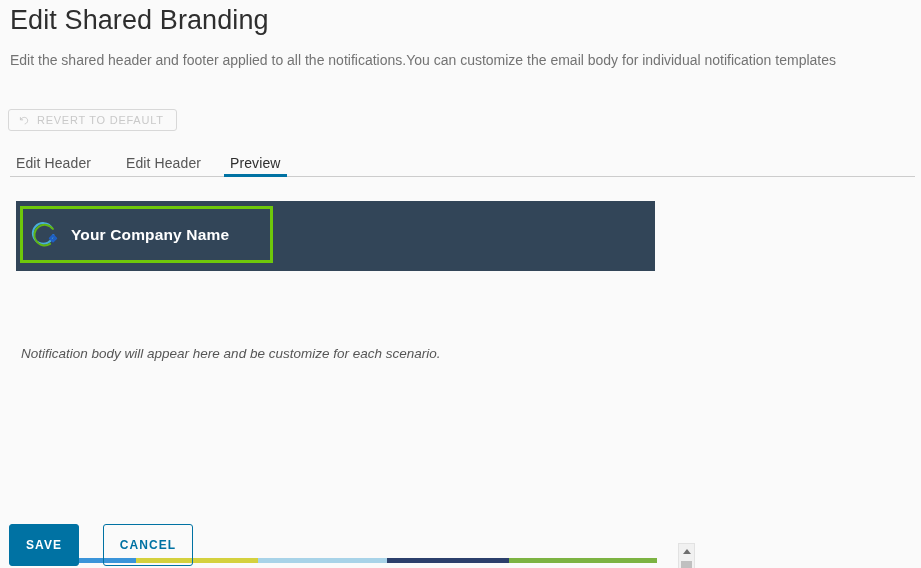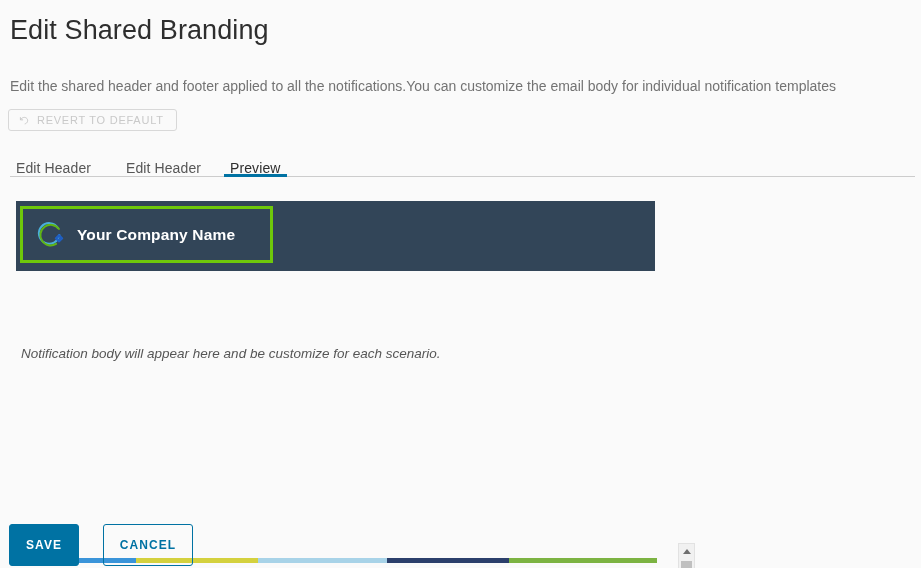--- a/index.html
+++ b/index.html
@@ -20,7 +20,7 @@
   .page-title {
     position: absolute;
     left: 10px;
-    top: 12px;
+    top: 2px;
     font-size: 27px;
     font-weight: 400;
     color: #2e2e2e;

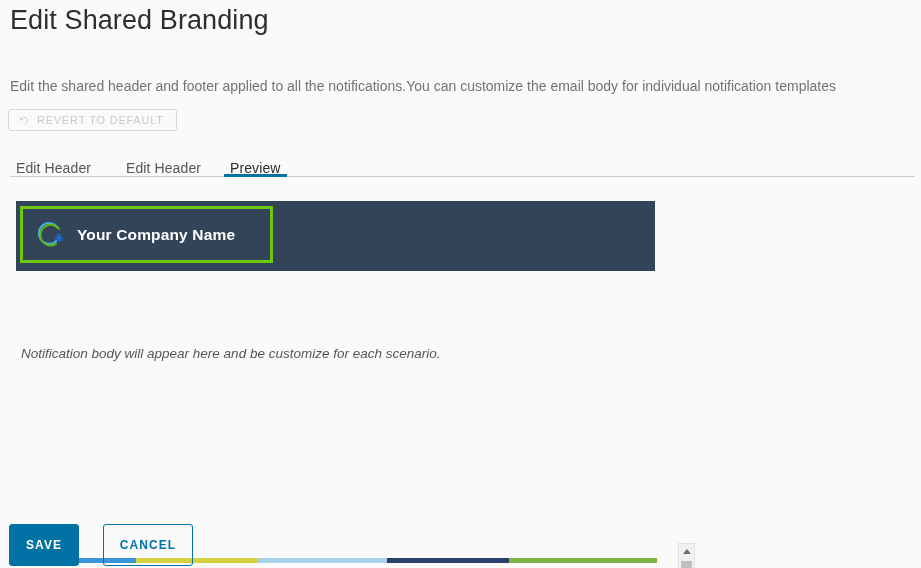--- a/index.html
+++ b/index.html
@@ -33,7 +33,7 @@
   .page-desc {
     position: absolute;
     left: 10px;
-    top: 76px;
+    top: 50px;
     font-size: 14px;
     color: #737373;
     line-height: 20px;

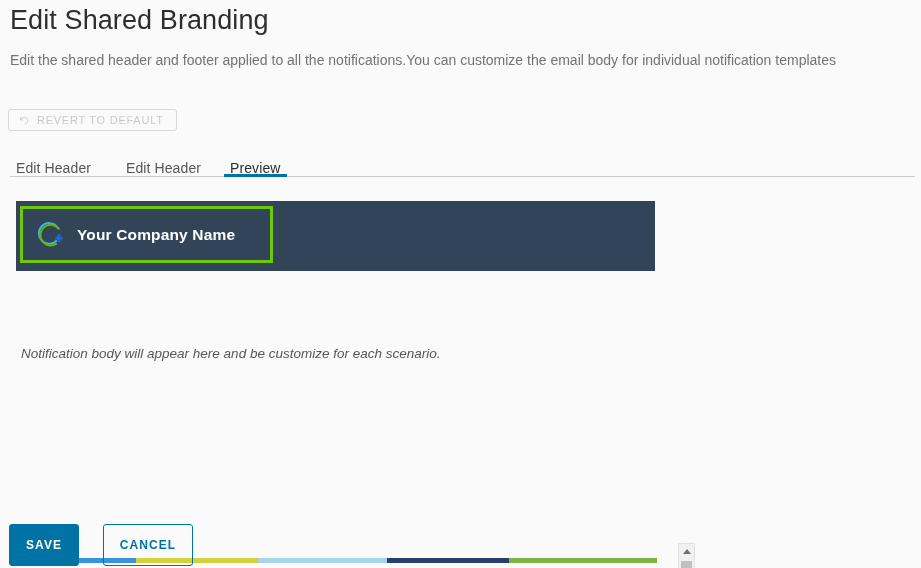--- a/index.html
+++ b/index.html
@@ -90,7 +90,7 @@
     bottom: 0;
     height: 33px;
     display: flex;
-    align-items: flex-end;
+    align-items: center;
     padding-top: 5px;
     box-sizing: border-box;
     font-size: 14px;

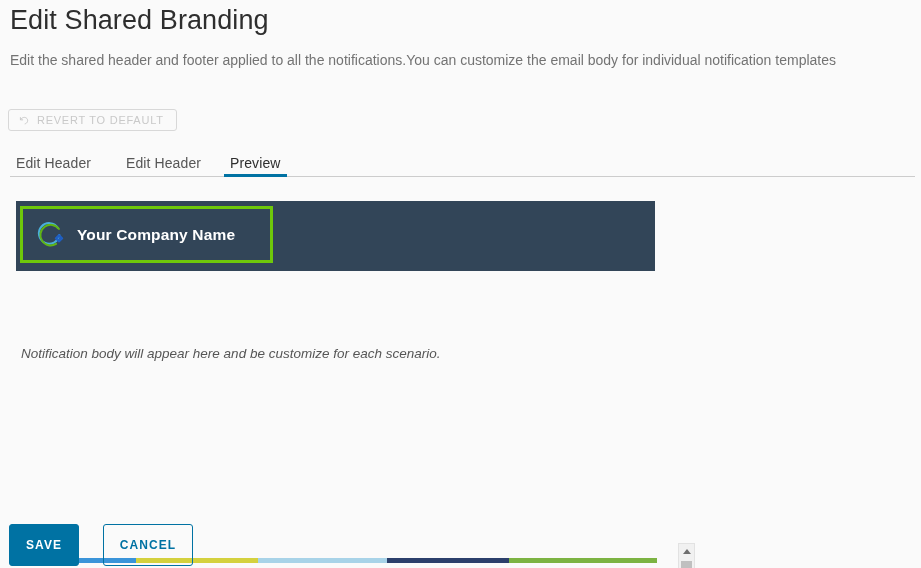--- a/index.html
+++ b/index.html
@@ -144,7 +144,7 @@
     border: 3px solid #6ec80a;
     display: flex;
     align-items: center;
-    padding-left: 12px;
+    padding-left: 6px;
     gap: 12px;
   }
   .logo-mark {

